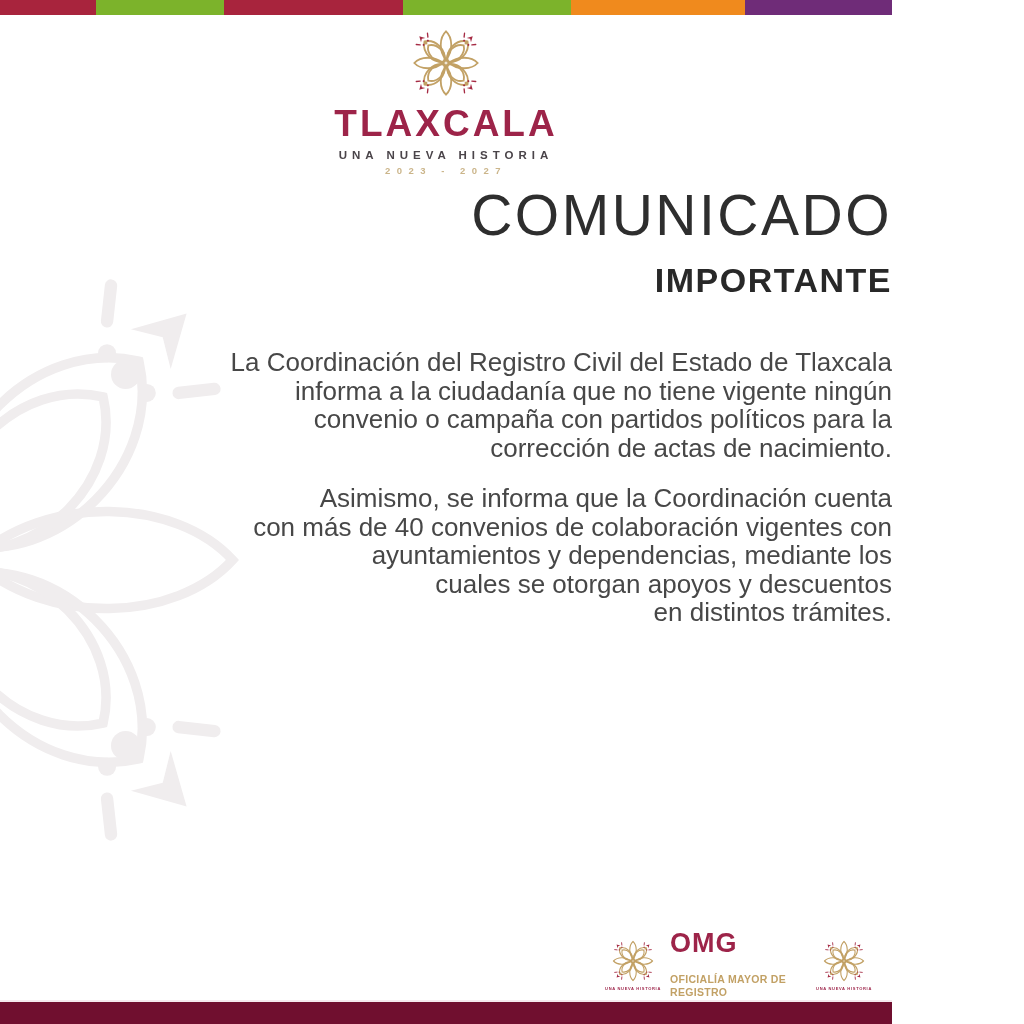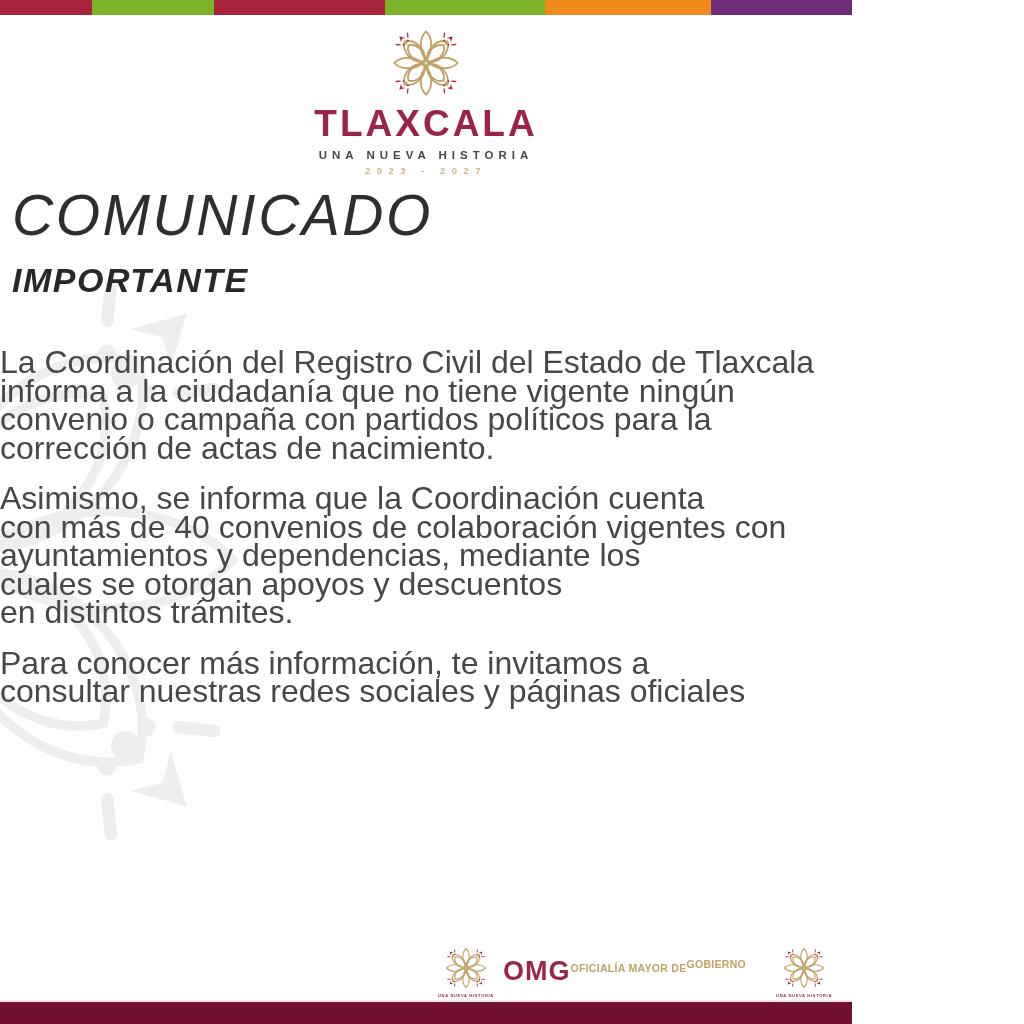--- a/index.html
+++ b/index.html
@@ -5,7 +5,7 @@
   html,body { margin:0; padding:0; background:#ffffff; }
   .page {
     position:relative; width:852px; height:1024px; background:#ffffff;
-    overflow:hidden; font-family:"Liberation Sans", sans-serif;
+    overflow:hidden; font-family:"Liberation Sans", sans-serif;padding-left:40px;
   }
 
   

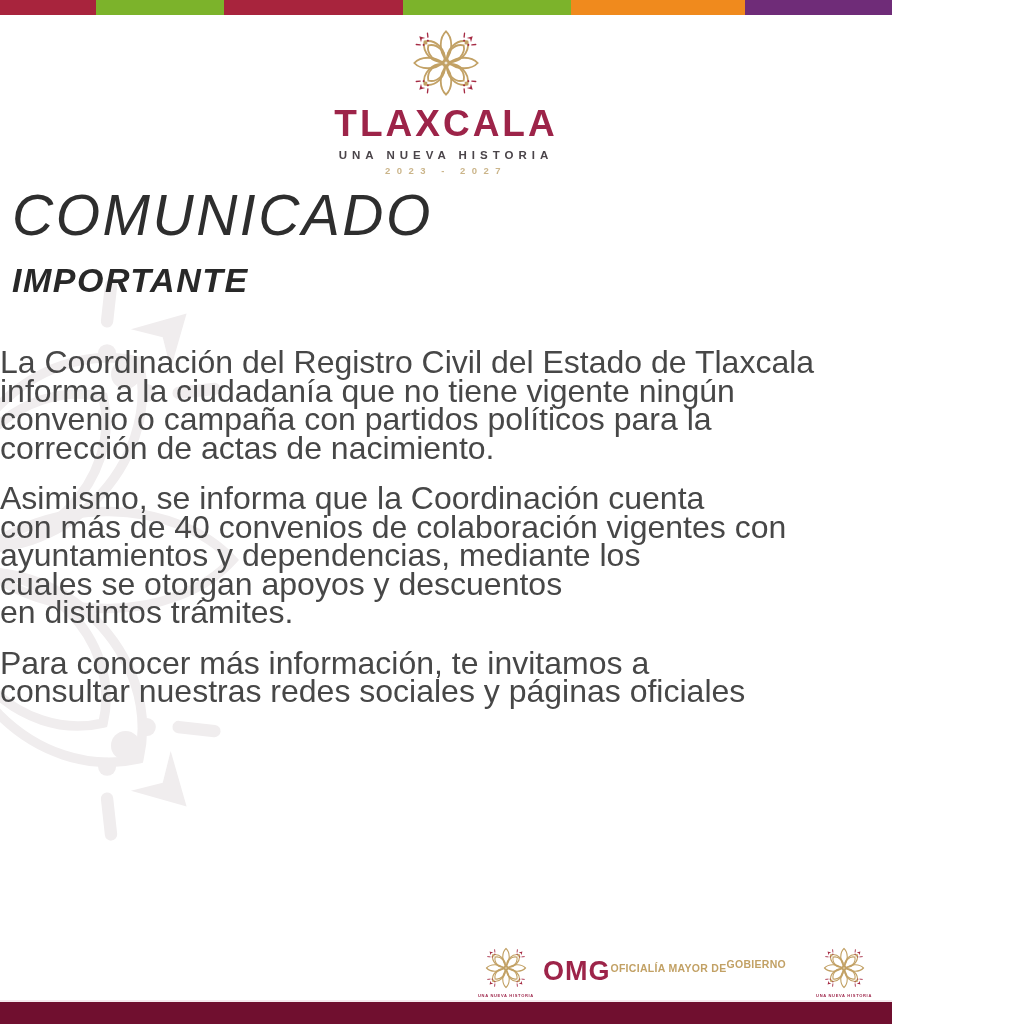--- a/index.html
+++ b/index.html
@@ -43,7 +43,7 @@
   }
 
   
-  .announcement { position:absolute; top:186px; left:12px; right:0; text-align:left;font-style:italic; }
+  .announcement { position:absolute; top:186px; left:12px; right:0; text-align:right; }
   .title {
     font-size:57px; font-weight:300; letter-spacing:2.5px; color:#2E2E2E; line-height:1.05;
   }

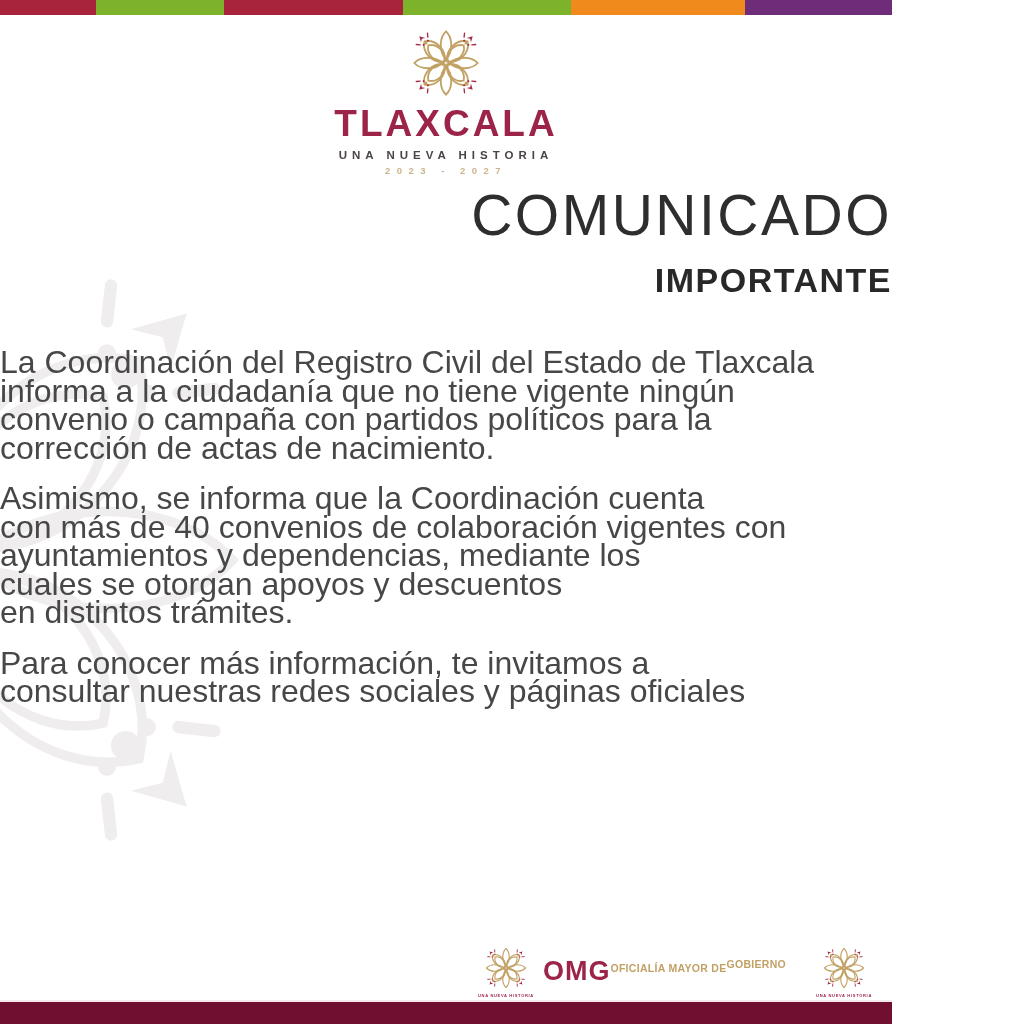--- a/index.html
+++ b/index.html
@@ -53,8 +53,8 @@
 
   
   .body-text {
-    position:absolute; top:348px; left:0; right:0; text-align:left;
-    font-size:32px; line-height:28.5px; color:#474747;
+    position:absolute; top:348px; left:0; right:0; text-align:right;
+    font-size:26px; line-height:28.5px; color:#474747;
   }
   .body-text p { margin:0 0 22px 0; white-space:pre-line; }
 

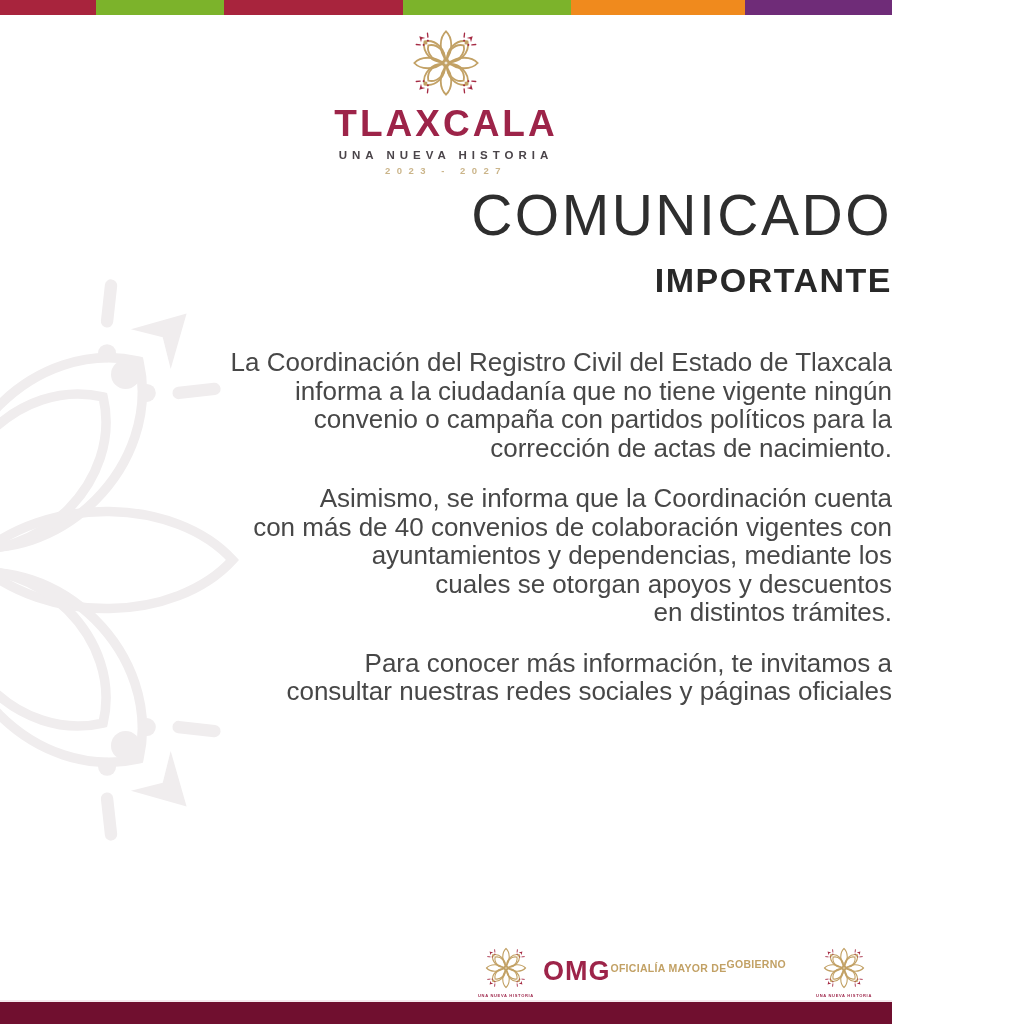--- a/index.html
+++ b/index.html
@@ -181,8 +181,6 @@
 ayuntamientos y dependencias, mediante los
 cuales se otorgan apoyos y descuentos
 en distintos trámites.</p>
-    <p>Para conocer más información, te invitamos a
-consultar nuestras redes sociales y páginas oficiales</p>
   </div>
 
   <div class="footer-logos">

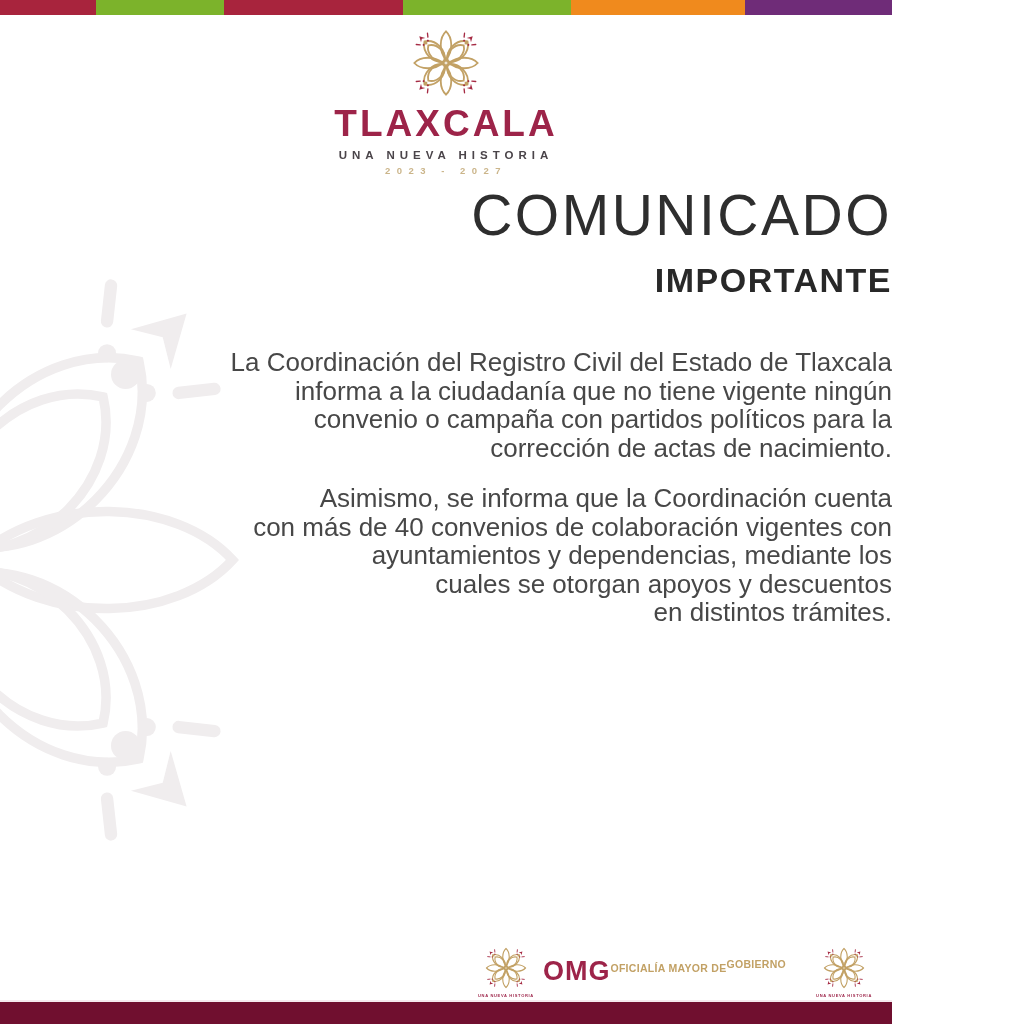--- a/index.html
+++ b/index.html
@@ -69,7 +69,7 @@
   .micro-tagline {
     font-size:4px; font-weight:700; color:#9D2449; letter-spacing:0.7px; white-space:nowrap;
   }
-  .omg-text { display:flex; flex-direction:row; }
+  .omg-text { display:flex; flex-direction:column; }
   .omg-text .acronym { font-size:27px; font-weight:800; color:#9D2449; letter-spacing:1px; line-height:1; }
   .omg-text .dept { margin-top:4px; font-size:10.5px; font-weight:700; color:#C2A165; letter-spacing:0.3px; line-height:12.5px; }
   .omg-text .dept + .dept { margin-top:0; }

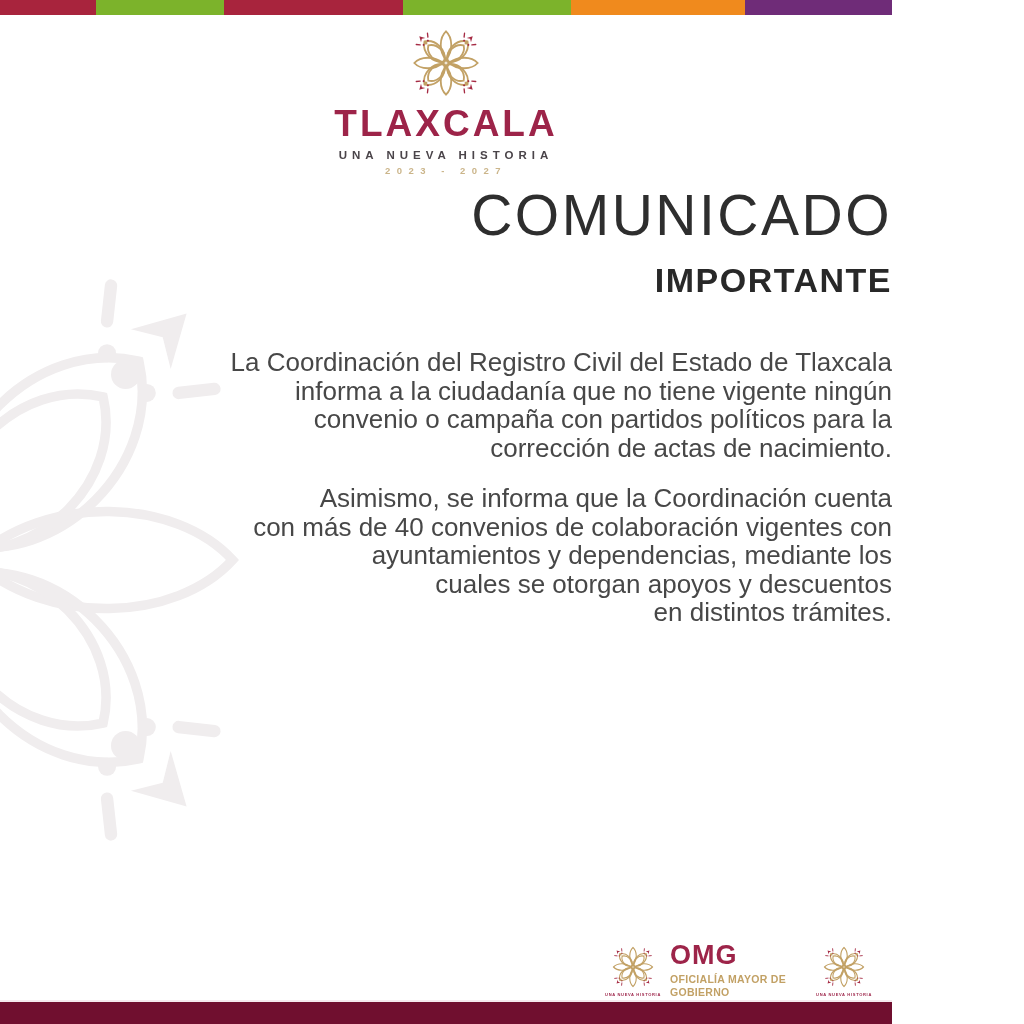--- a/index.html
+++ b/index.html
@@ -71,7 +71,7 @@
   }
   .omg-text { display:flex; flex-direction:column; }
   .omg-text .acronym { font-size:27px; font-weight:800; color:#9D2449; letter-spacing:1px; line-height:1; }
-  .omg-text .dept { margin-top:4px; font-size:10.5px; font-weight:700; color:#C2A165; letter-spacing:0.3px; line-height:12.5px; }
+  .omg-text .dept { margin-top:16px; font-size:10.5px; font-weight:700; color:#C2A165; letter-spacing:0.3px; line-height:12.5px; }
   .omg-text .dept + .dept { margin-top:0; }
   .rc-text {
     font-family:"Liberation Serif", serif; font-size:23px; font-weight:700;

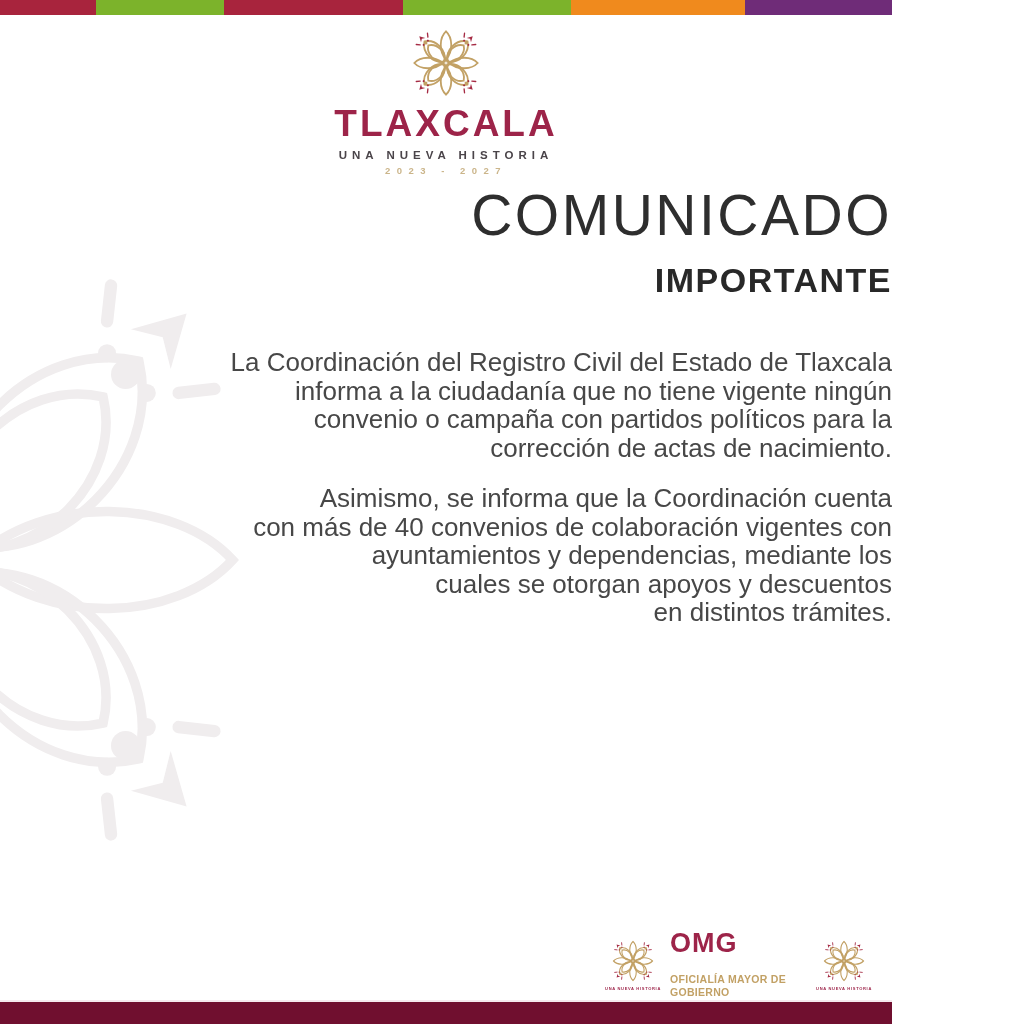--- a/index.html
+++ b/index.html
@@ -195,7 +195,7 @@
       <div class="omg-text">
         <div class="acronym">OMG</div>
         <div class="dept">OFICIALÍA MAYOR DE</div>
-        <div class="dept">GOBIERNO</div>
+        <div class="dept">REGISTRO</div>
       </div>
     </div>
 

